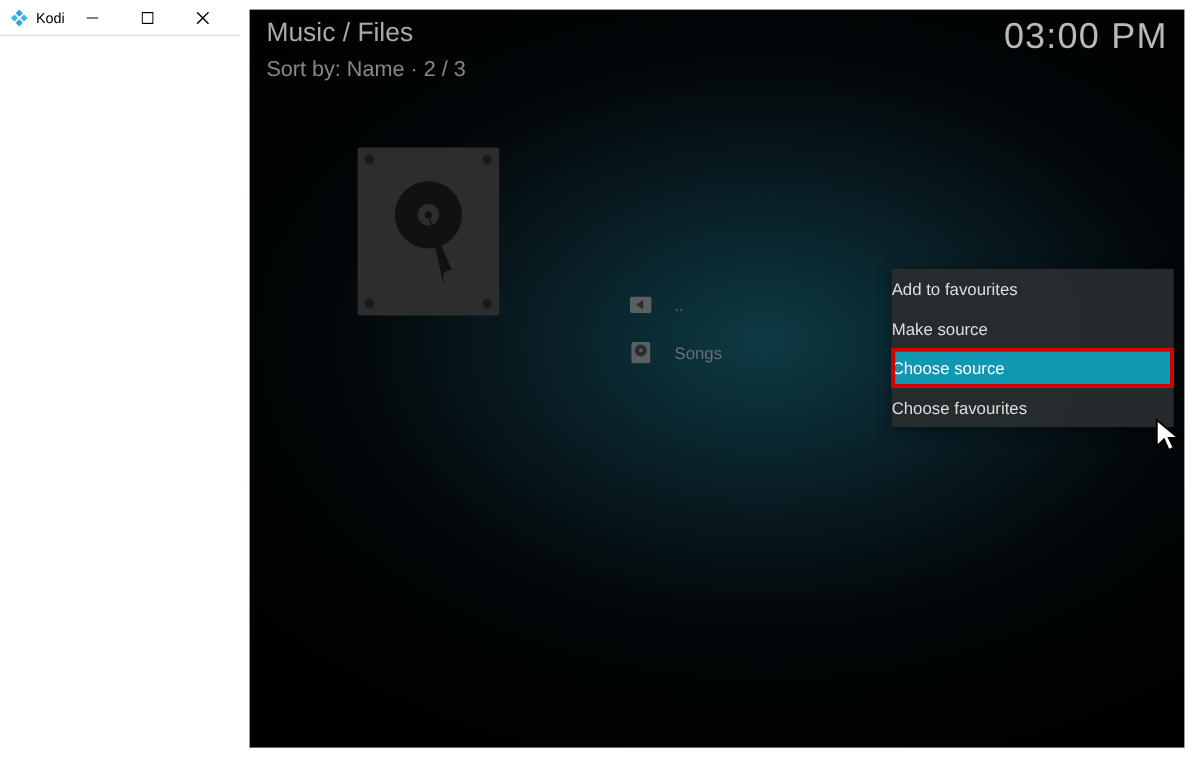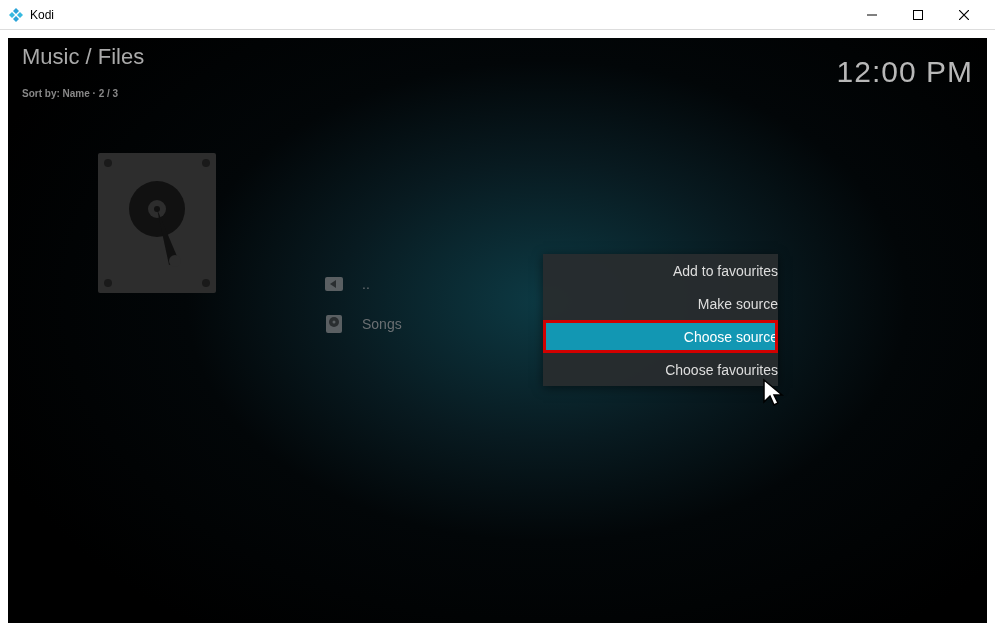--- a/index.html
+++ b/index.html
@@ -14,7 +14,6 @@
       width: 100%;
       height: 100%;
       display: flex;
-      flex-direction: column;
     }
     .titlebar {
       height: 30px;

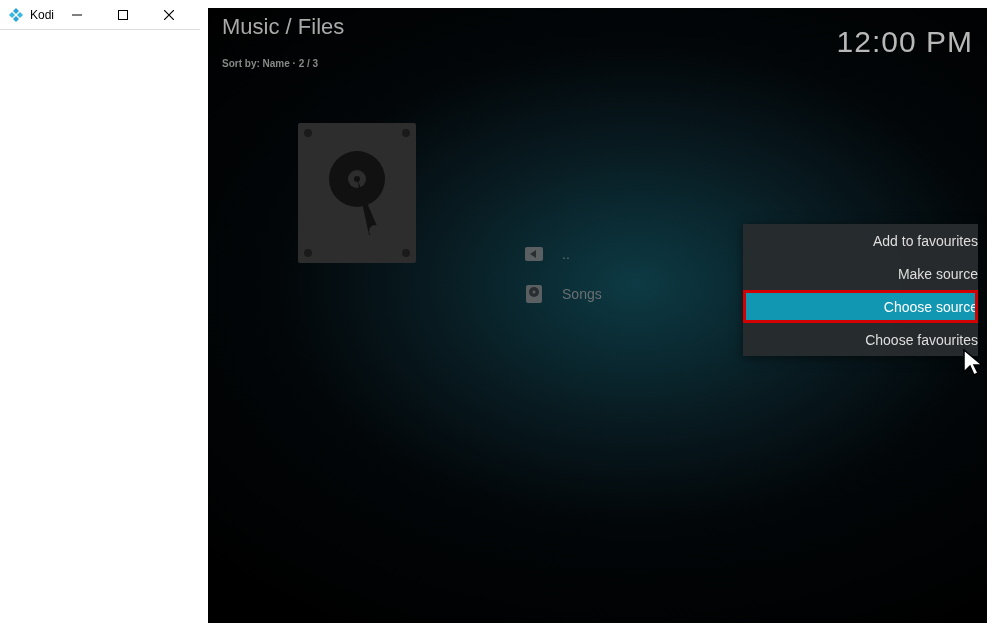--- a/index.html
+++ b/index.html
@@ -66,7 +66,7 @@
       right: 14px;
       display: flex;
       justify-content: space-between;
-      align-items: center;
+      align-items: flex-start;
       pointer-events: none;
     }
     .header-left { }

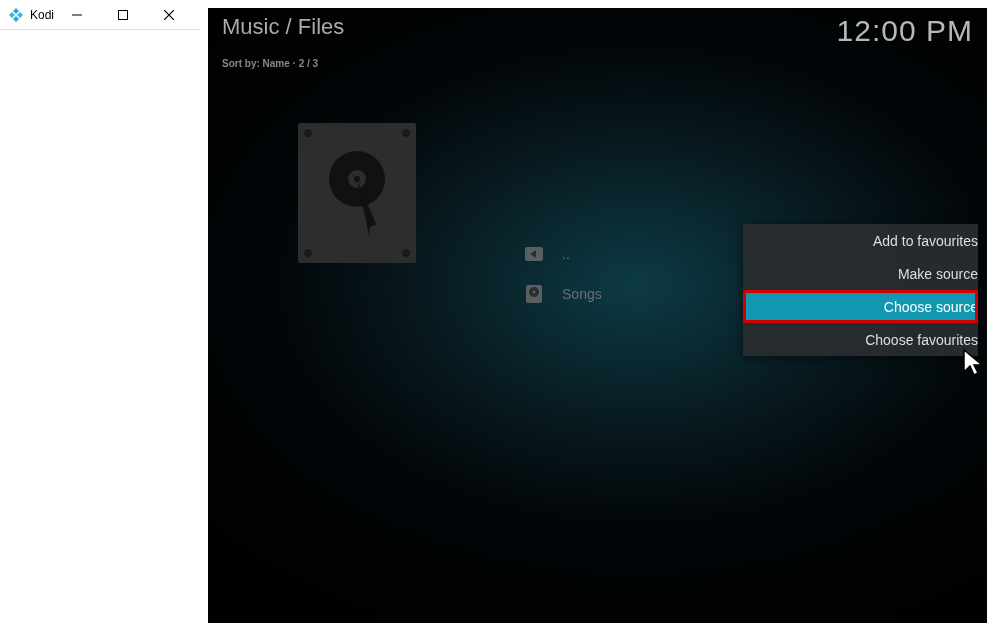--- a/index.html
+++ b/index.html
@@ -196,7 +196,7 @@
           <div class="breadcrumb">Music / Files</div>
           <div class="sortline">Sort by: Name  ·  2 / 3</div>
         </div>
-        <div class="clock">12:00 PM</div>
+        <div class="clock">03:00 PM</div>
       </div>
 
       <div class="thumb">

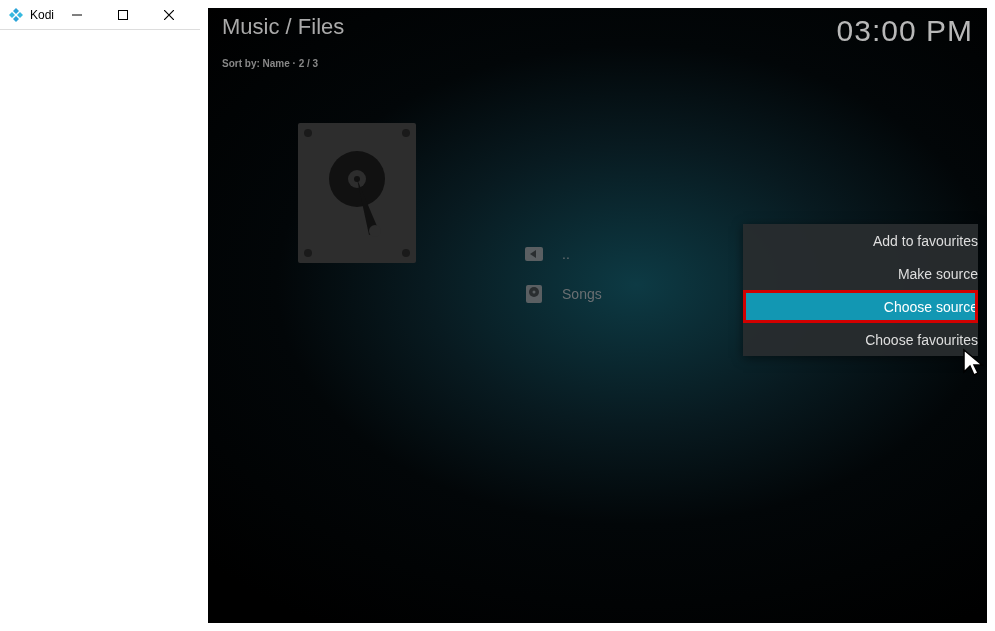--- a/index.html
+++ b/index.html
@@ -76,10 +76,9 @@
       color: #aaa;
     }
     .sortline {
-      font-size: 10px;
+      font-size: 18px;
       color: #888;
-      margin-top: 18px;
-      font-weight: bold;
+      margin-top: 7px;
     }
     .clock {
       font-size: 30px;

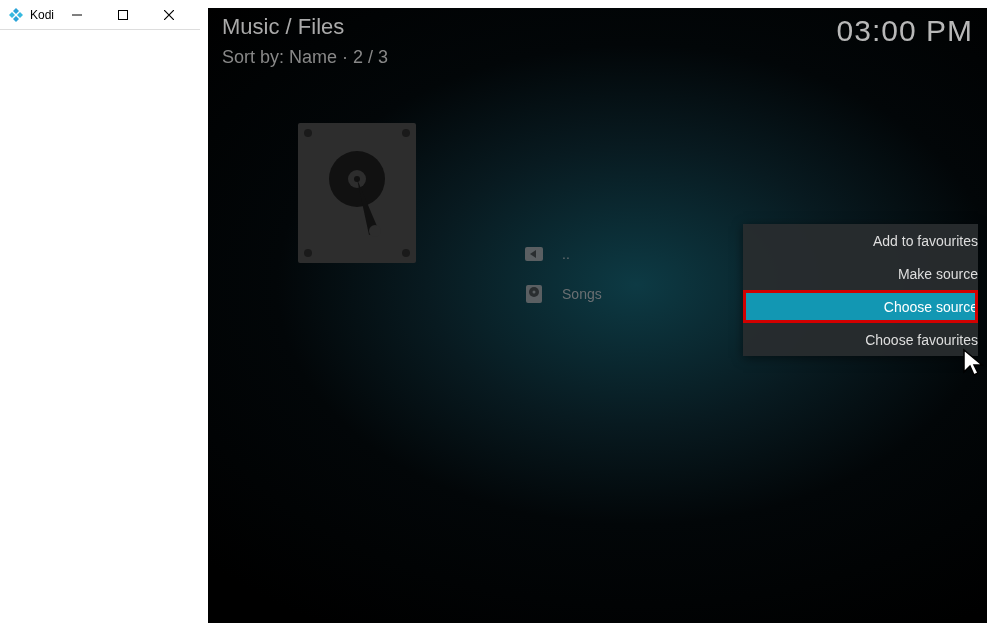--- a/index.html
+++ b/index.html
@@ -136,7 +136,7 @@
       height: 33px;
       display: flex;
       align-items: center;
-      justify-content: flex-end;
+      justify-content: flex-start;
       color: #dedede;
       font-size: 14px;
       cursor: pointer;

